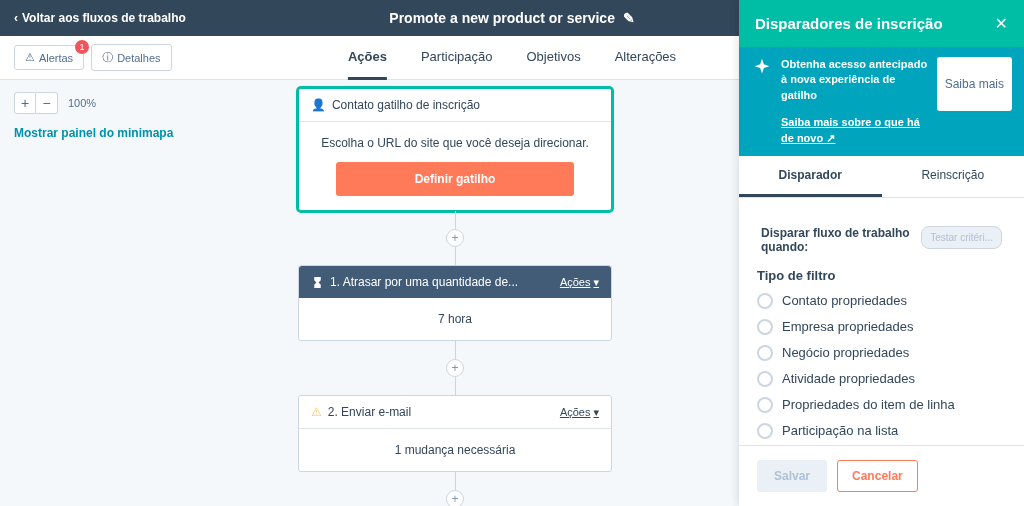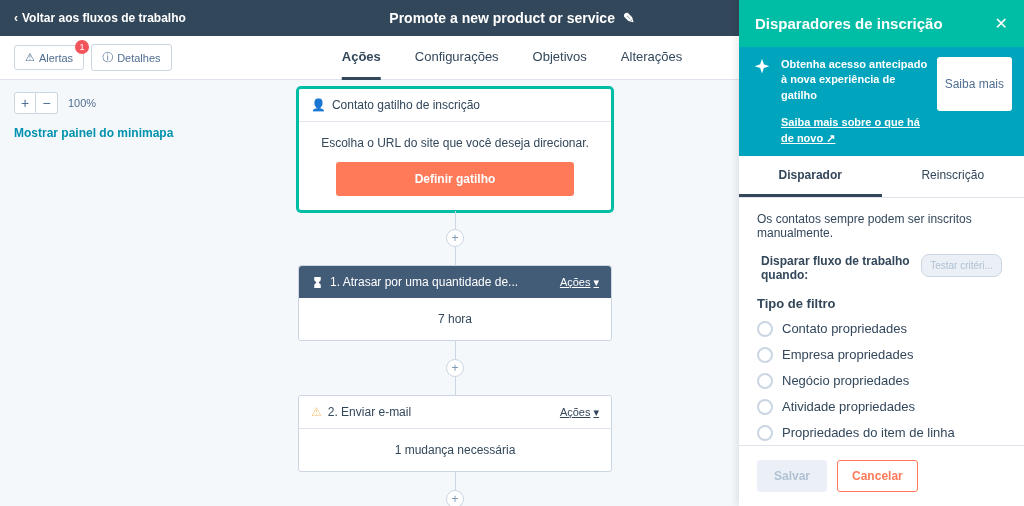--- a/index.html
+++ b/index.html
@@ -86,7 +86,7 @@
   </button>
   <div class="tabs">
     <div class="tab active">Ações</div>
-    <div class="tab">Configurações</div>
+    <div class="tab">Participação</div>
     <div class="tab">Objetivos</div>
     <div class="tab">Alterações</div>
   </div>

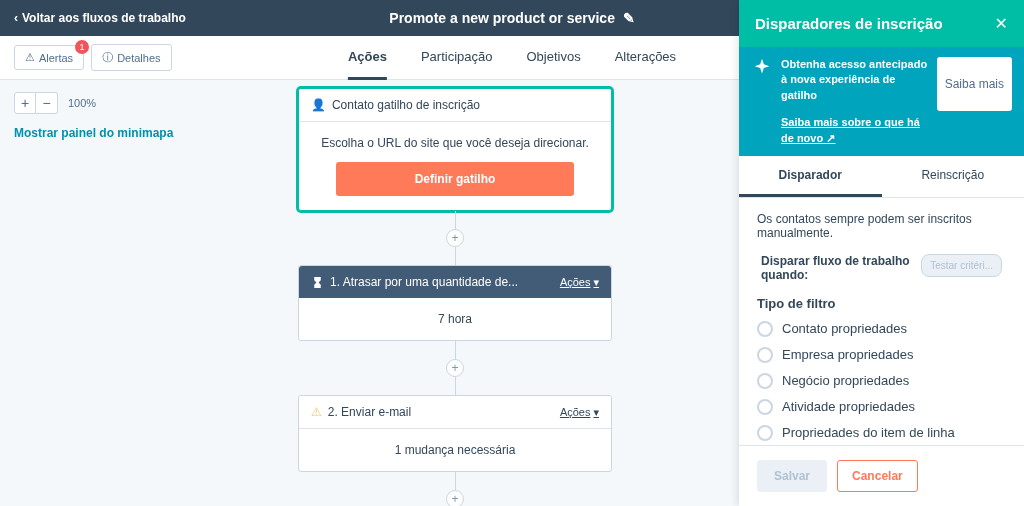--- a/index.html
+++ b/index.html
@@ -175,7 +175,6 @@
     <div class="ptab">Reinscrição</div>
   </div>
   <div class="panel-body">
-    <div>Os contatos sempre podem ser inscritos manualmente.</div>
     <div class="sect-row">
       <div style="font-weight:600;max-width:150px">Disparar fluxo de trabalho quando:</div>
       <button class="btn-test">Testar critéri...</button>

